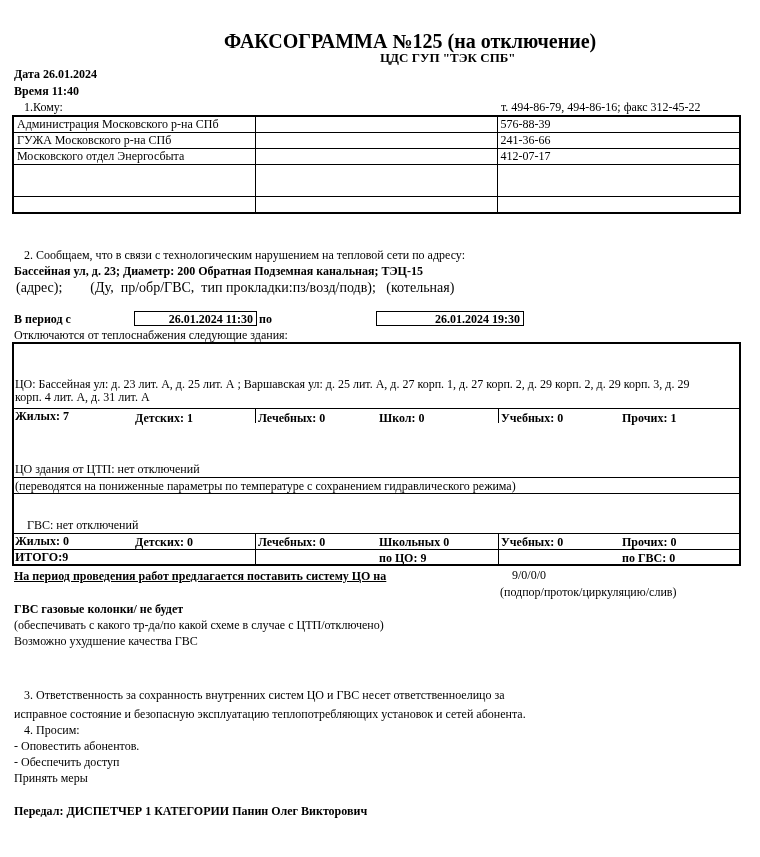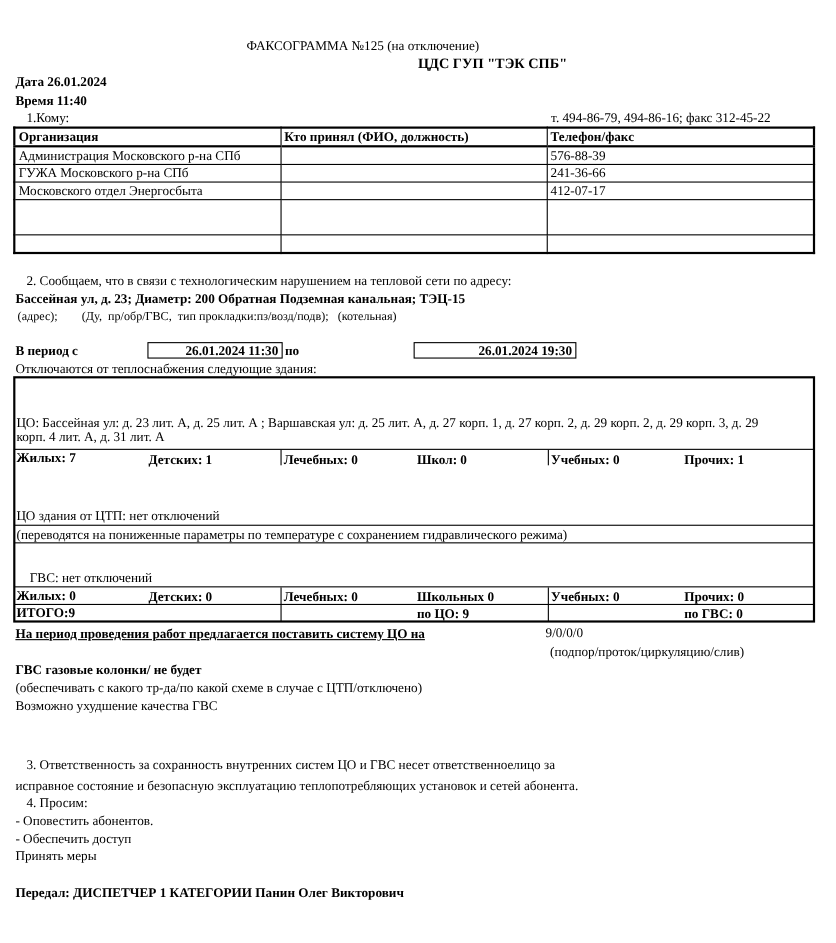--- a/index.html
+++ b/index.html
@@ -9,7 +9,7 @@
     }
     .abs { position: absolute; white-space: nowrap; line-height: 14px; }
     .b { font-weight: bold; }
-    .title { font-size: 12px; font-weight: normal; line-height: 18px; }
+    .title { font-size: 20px; font-weight: bold; line-height: 18px; }
     .subtitle { font-size: 13px; font-weight: bold; }
 
     

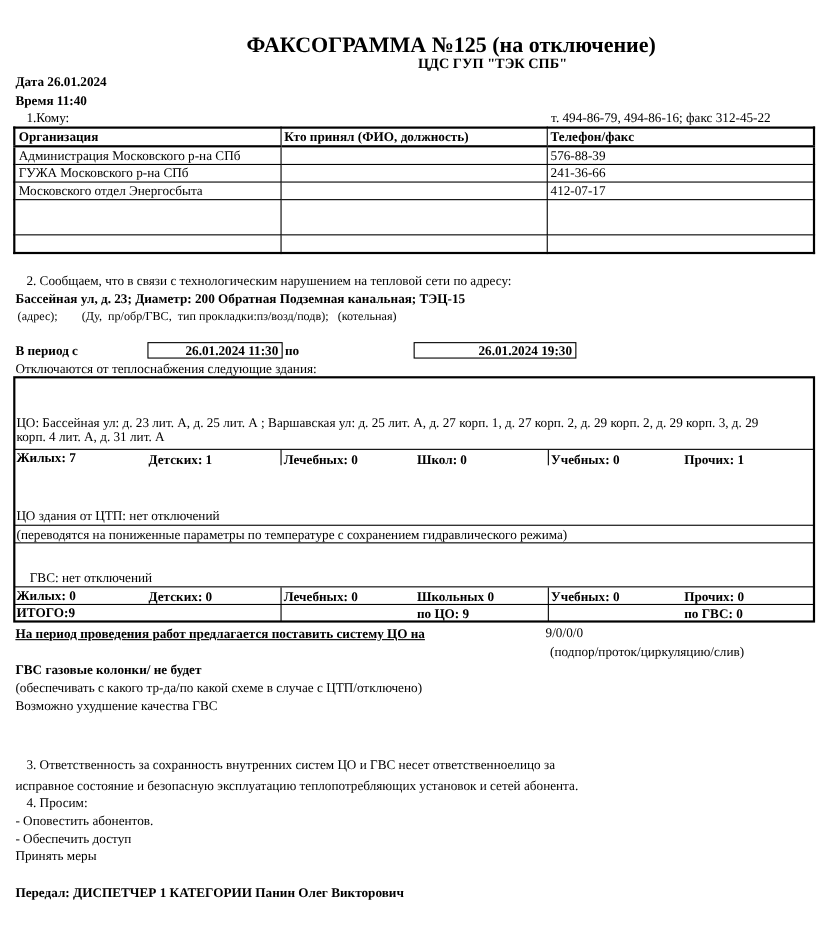--- a/index.html
+++ b/index.html
@@ -55,11 +55,6 @@
       <col class="c3">
     </colgroup>
   <tbody>
-      <tr class="head">
-    <td>Организация</td>
-    <td>Кто принял (ФИО, должность)</td>
-    <td>Телефон/факс</td>
-  </tr>
   <tr>
     <td>Администрация Московского р-на СПб</td>
     <td></td>

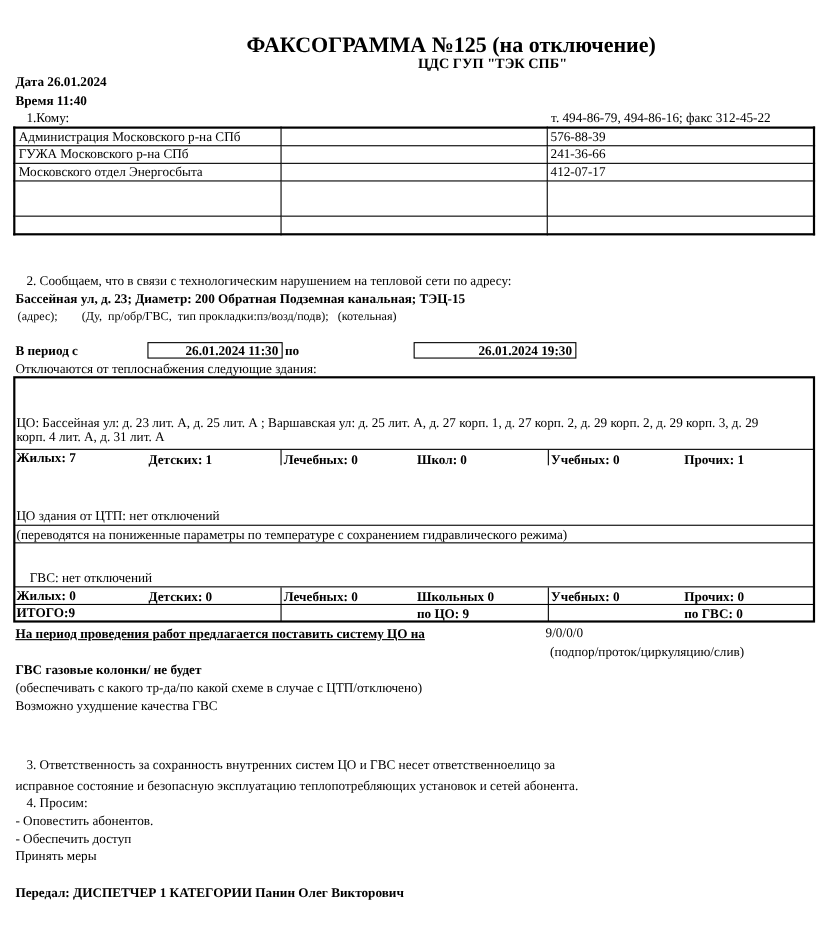--- a/index.html
+++ b/index.html
@@ -85,7 +85,7 @@
 
 <div class="abs" style="left:24px; top:248px;">2. Сообщаем, что в связи с технологическим нарушением  на тепловой сети по адресу:</div>
 <div class="abs b" style="left:14px; top:264px;">Бассейная ул, д. 23; Диаметр: 200 Обратная Подземная канальная; ТЭЦ-15</div>
-<div class="abs" style="left:16px; top:281px; font-size:11px; white-space:pre;">(адрес);        (Ду,  пр/обр/ГВС,  тип прокладки:пз/возд/подв);   (котельная)</div>
+<div class="abs" style="left:16px; top:281px; font-size:14px; white-space:pre;">(адрес);        (Ду,  пр/обр/ГВС,  тип прокладки:пз/возд/подв);   (котельная)</div>
 
 <div class="abs b" style="left:14px; top:312px;">В период с</div>
 <div class="box" style="left:134px; top:311px; width:123px;">26.01.2024 11:30</div>

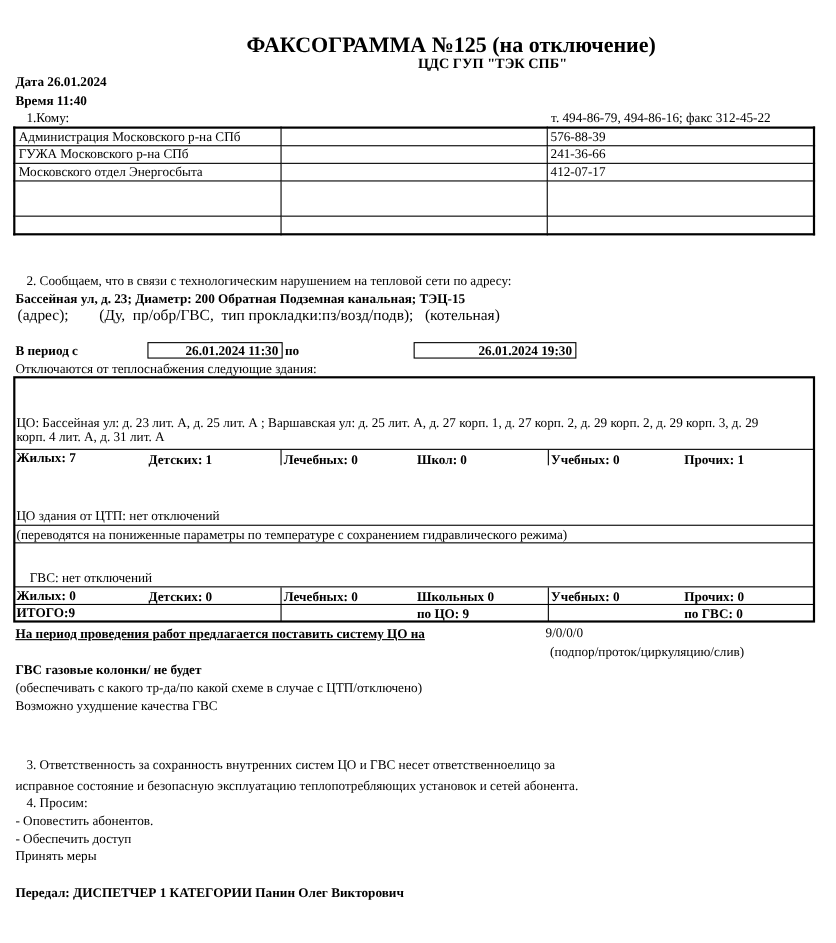--- a/index.html
+++ b/index.html
@@ -127,7 +127,7 @@
 <div class="abs b" style="left:622px; top:551px;">по ГВС: 0</div>
 
 <div class="abs b" style="left:14px; top:569px;text-decoration:underline;">На период проведения работ предлагается поставить систему ЦО на</div>
-<div class="abs" style="left:496px; top:568px;">9/0/0/0</div>
+<div class="abs" style="left:512px; top:568px;">9/0/0/0</div>
 <div class="abs" style="left:500px; top:585px;">(подпор/проток/циркуляцию/слив)</div>
 <div class="abs b" style="left:14px; top:602px;">ГВС газовые колонки/ не будет</div>
 <div class="abs" style="left:14px; top:618px;">(обеспечивать с какого тр-да/по какой схеме в случае с ЦТП/отключено)</div>

